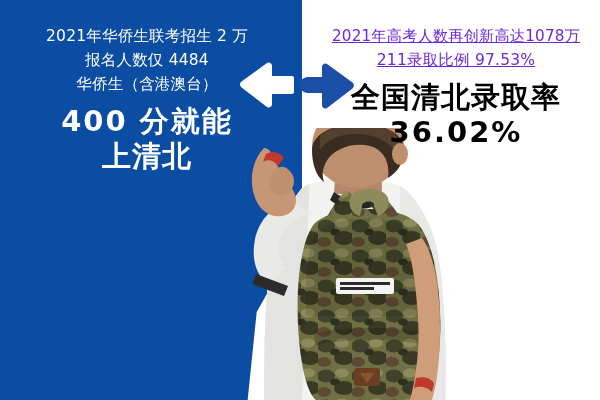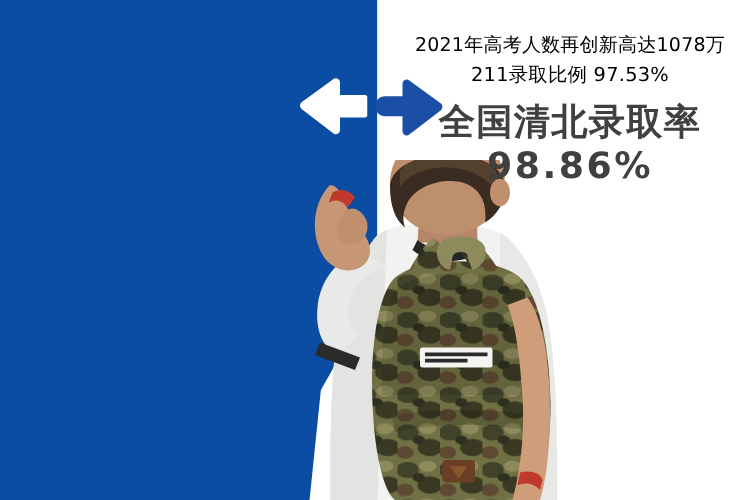--- a/index.html
+++ b/index.html
@@ -164,6 +164,15 @@
     </svg>
   </div>
 
+  <div class="side left">
+    <div class="line-small s1">2021年华侨生联考招生 2 万</div>
+    <div class="line-small s2">报名人数仅 4484</div>
+    <div class="line-small s3">华侨生（含港澳台）</div>
+    <div class="big-wrap">
+      <div class="line-big b1">400  分就能</div>
+      <div class="line-big b2">上清北</div>
+    </div>
+  </div>
 
   <div class="side right">
     <div class="line-small l1">2021年高考人数再创新高达1078万</div>

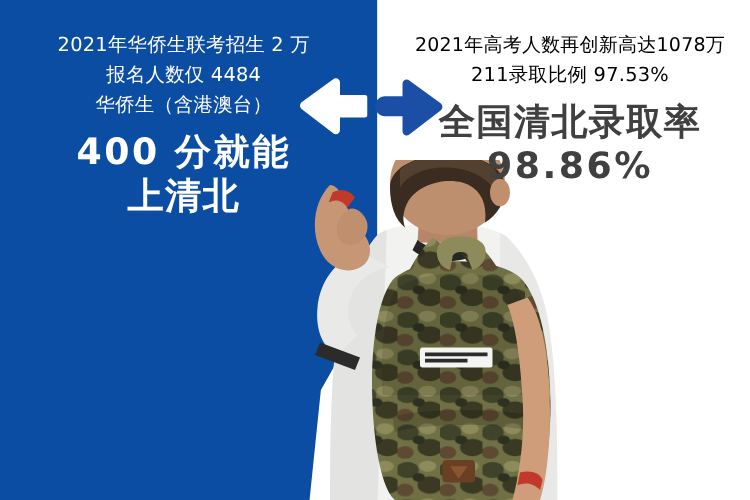--- a/index.html
+++ b/index.html
@@ -45,7 +45,7 @@
     white-space: nowrap;
   }
   .side.left .line-small  { color: #ffffff; }
-  .side.right .line-small { color: #000000; }
+  .side.right .line-small { color: #6d28d9; text-decoration: underline; }
 
   .side.right .line-small.l1 { font-size: 15.2px; }
 

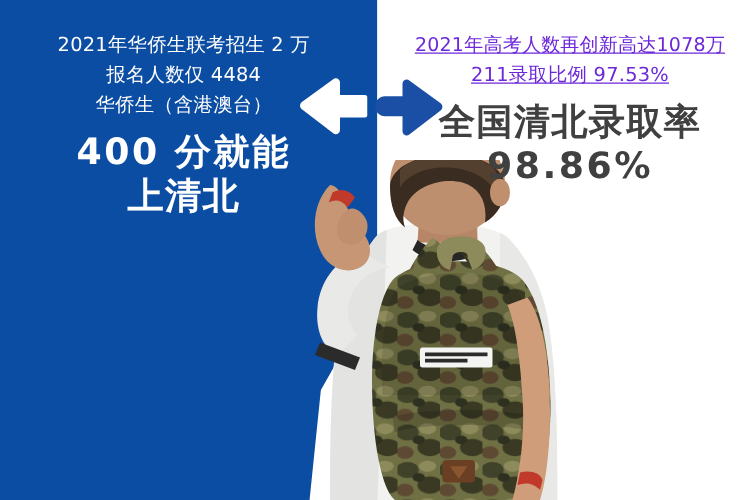--- a/index.html
+++ b/index.html
@@ -58,7 +58,7 @@
     white-space: nowrap;
   }
   .side.left .line-big  { color: #ffffff; }
-  .side.right .line-big { color: #404040; }
+  .side.right .line-big { color: #000000; }
   .side.right .line-big.b2 { letter-spacing: 2px; }
   .side.left  .line-big.b1 { letter-spacing: 2px; }
 

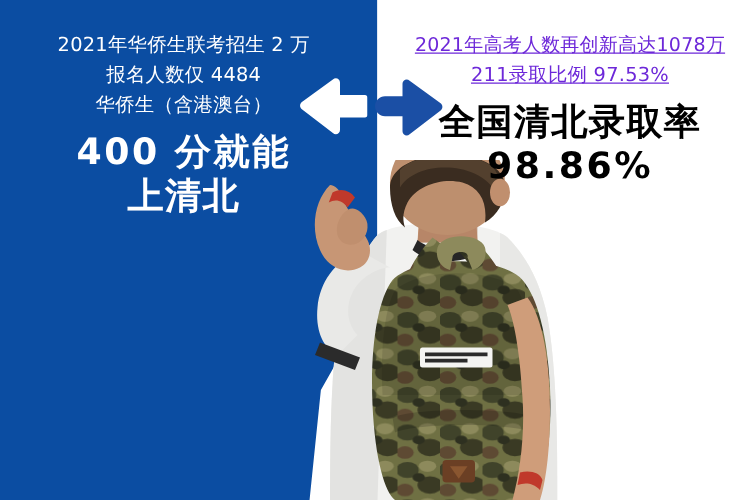--- a/index.html
+++ b/index.html
@@ -179,7 +179,7 @@
     <div class="line-small l3">211录取比例 97.53%</div>
     <div class="big-wrap">
       <div class="line-big b1">全国清北录取率</div>
-      <div class="line-big b2">98.86%</div>
+      <div class="line-big b2">36.02%</div>
     </div>
   </div>
 

